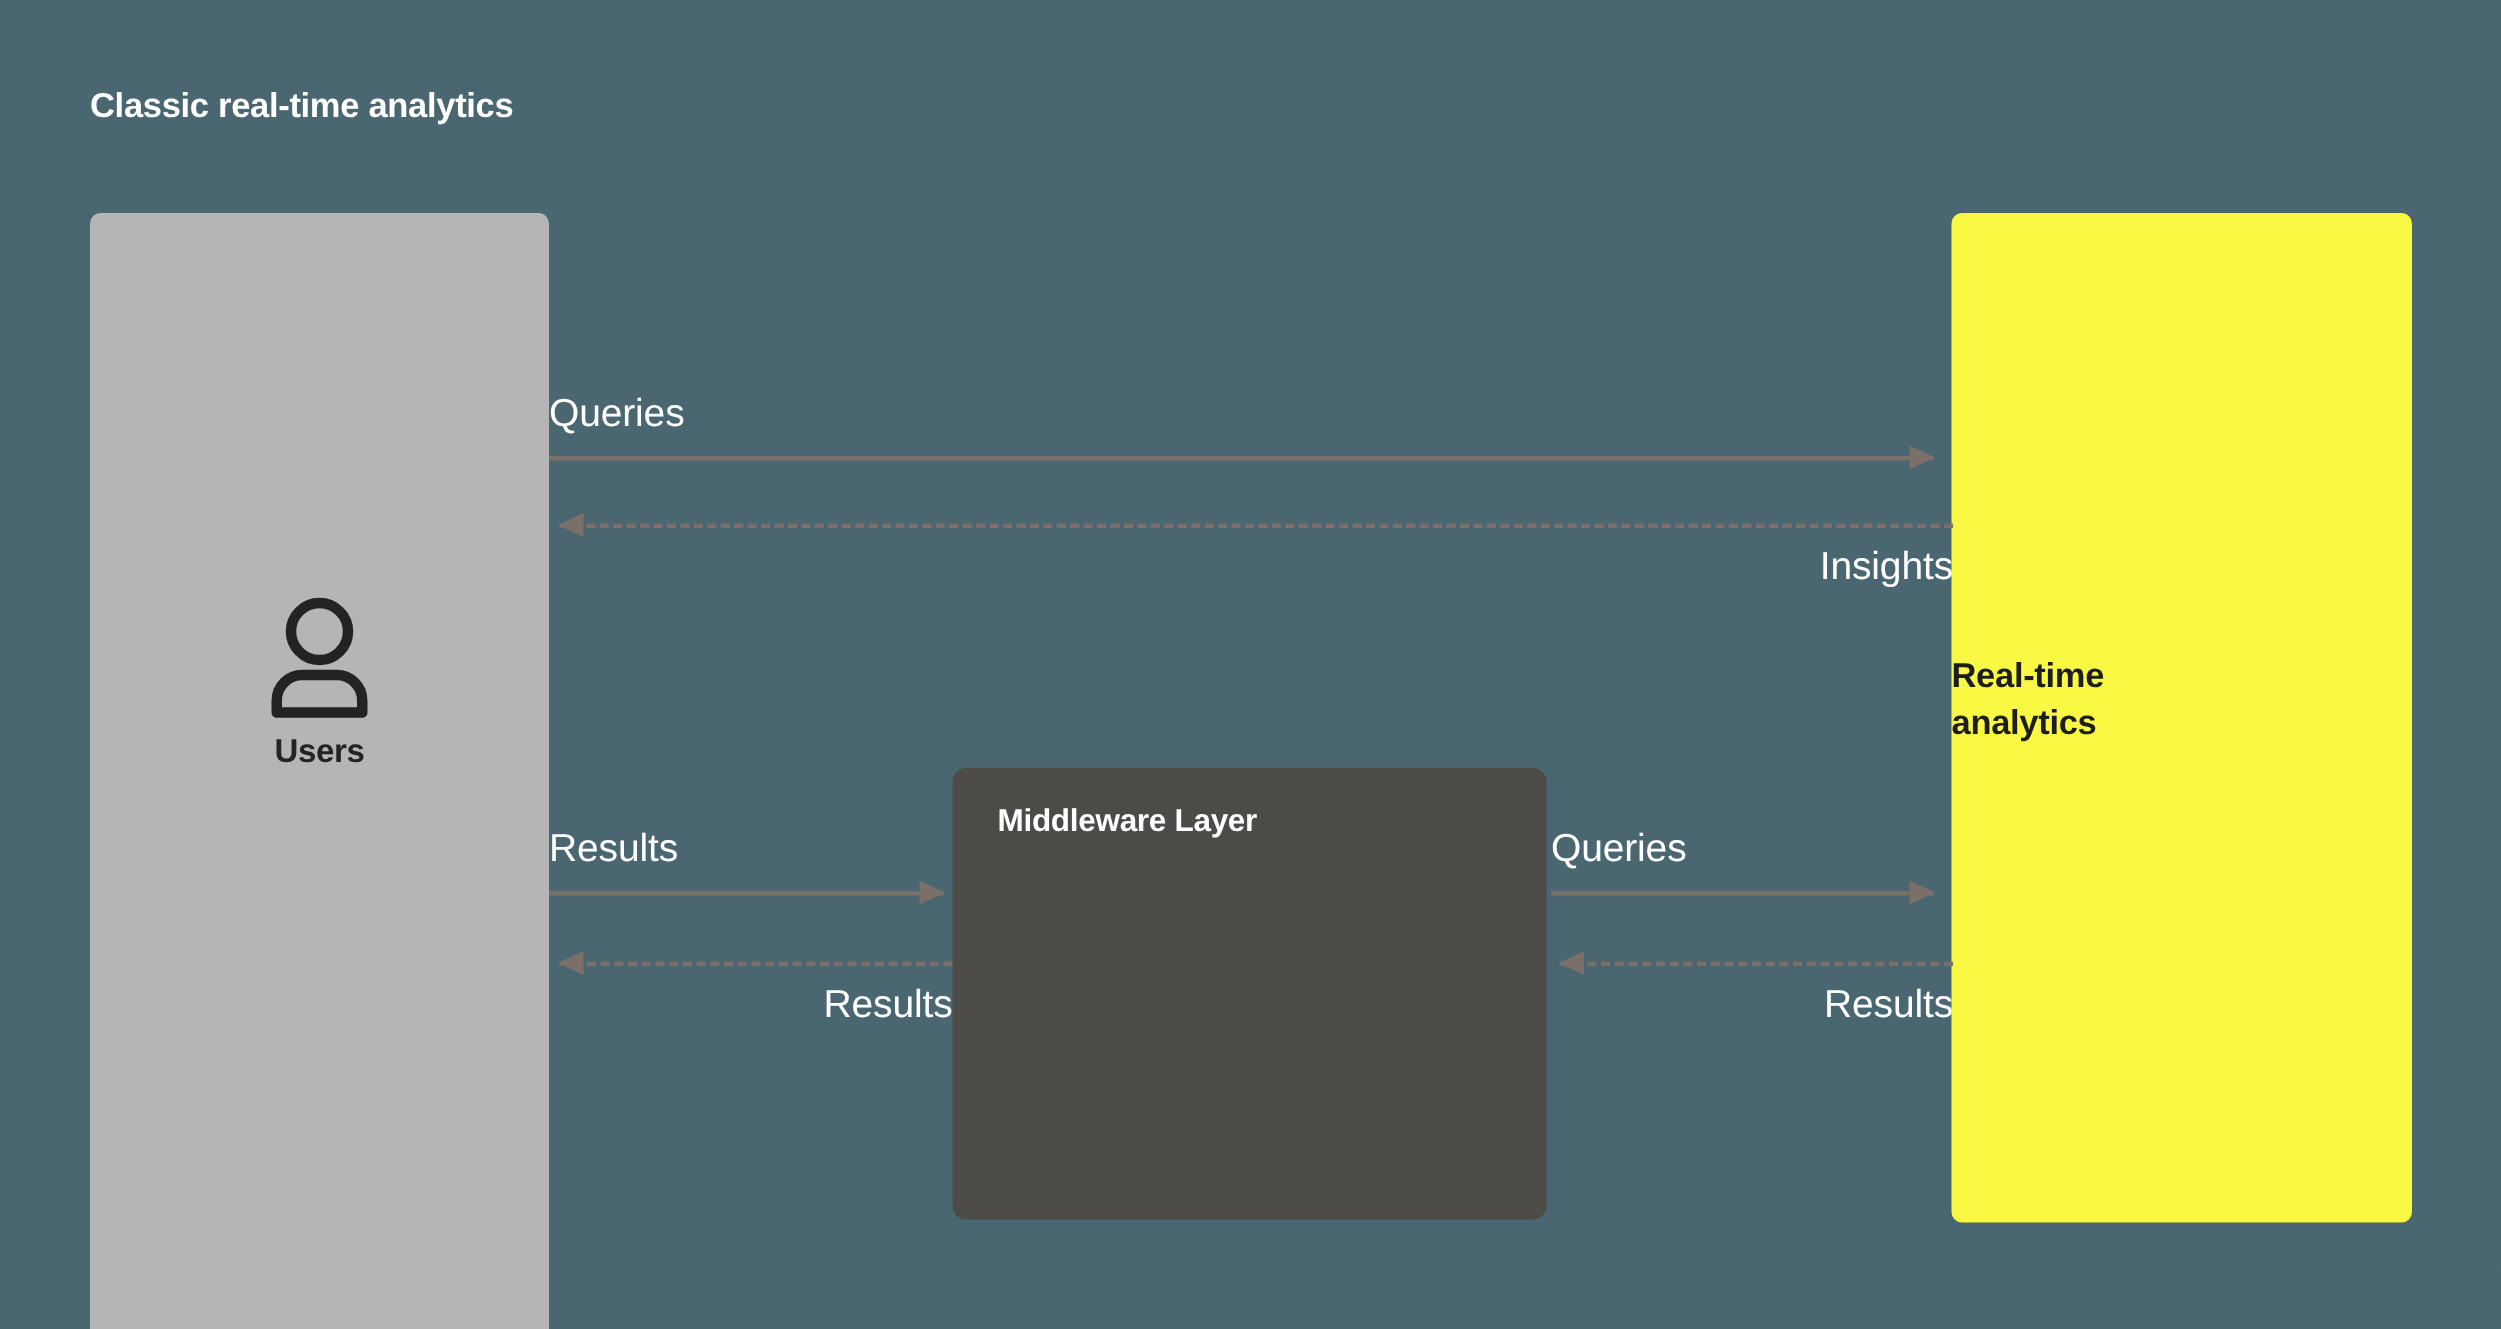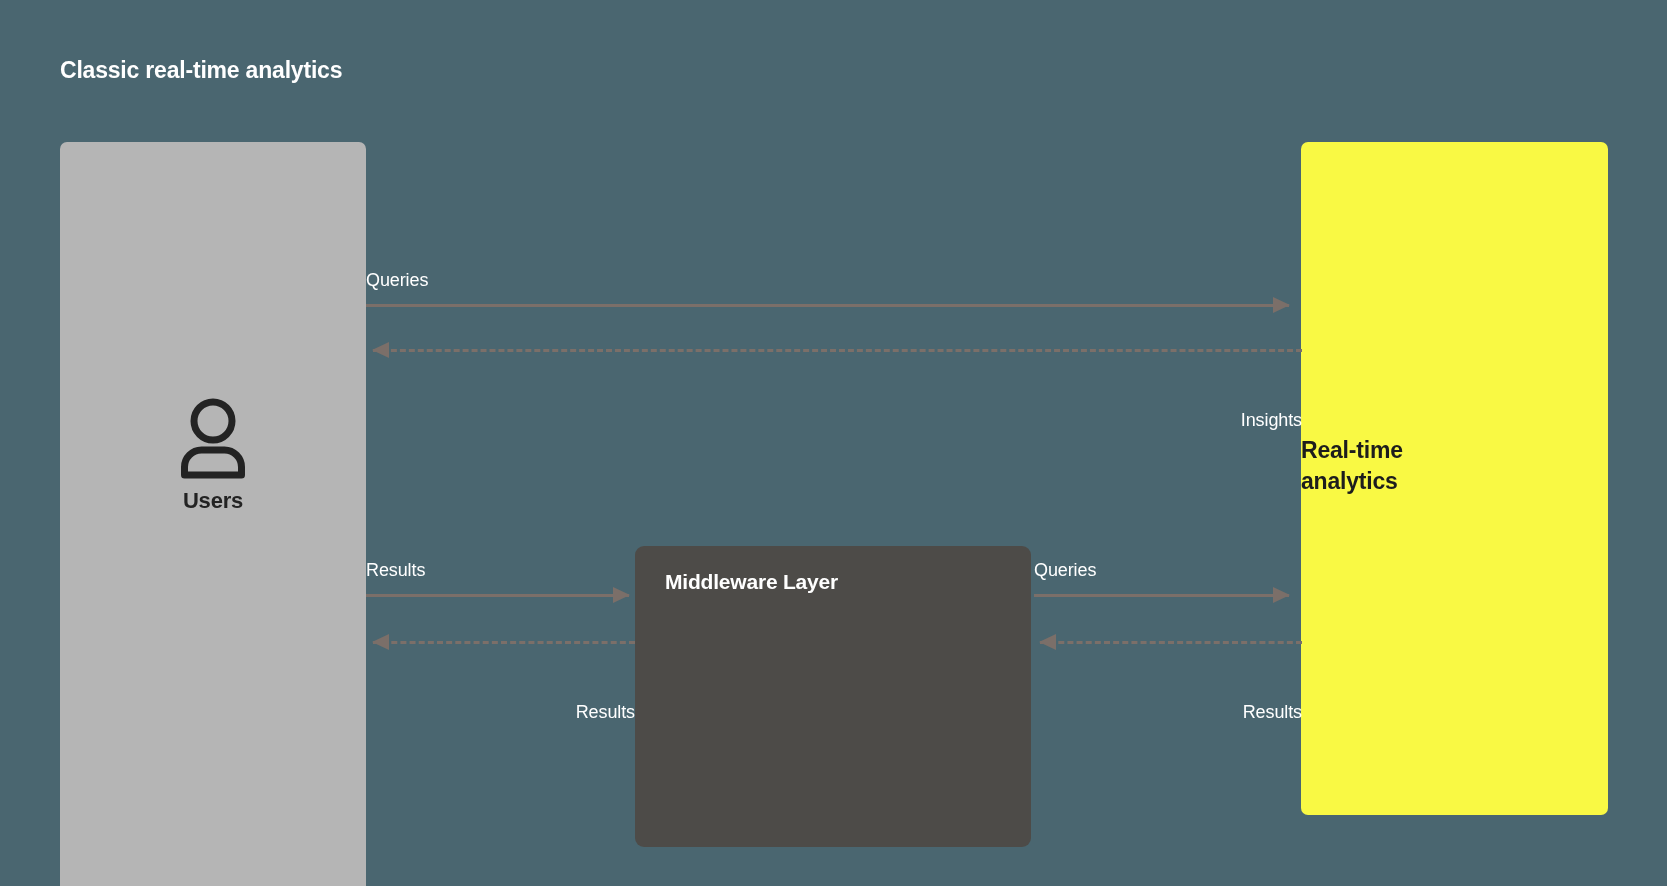--- a/index.html
+++ b/index.html
@@ -146,11 +146,10 @@
 
   .edge-label {
     position: absolute;
-    font-size: 18px;
+    font-size: 26px;
     color: #ffffff;
     letter-spacing: -0.1px;
     white-space: nowrap;
-    margin-top: 48px;
   }
   .edge-label.above {
     bottom: 13px;

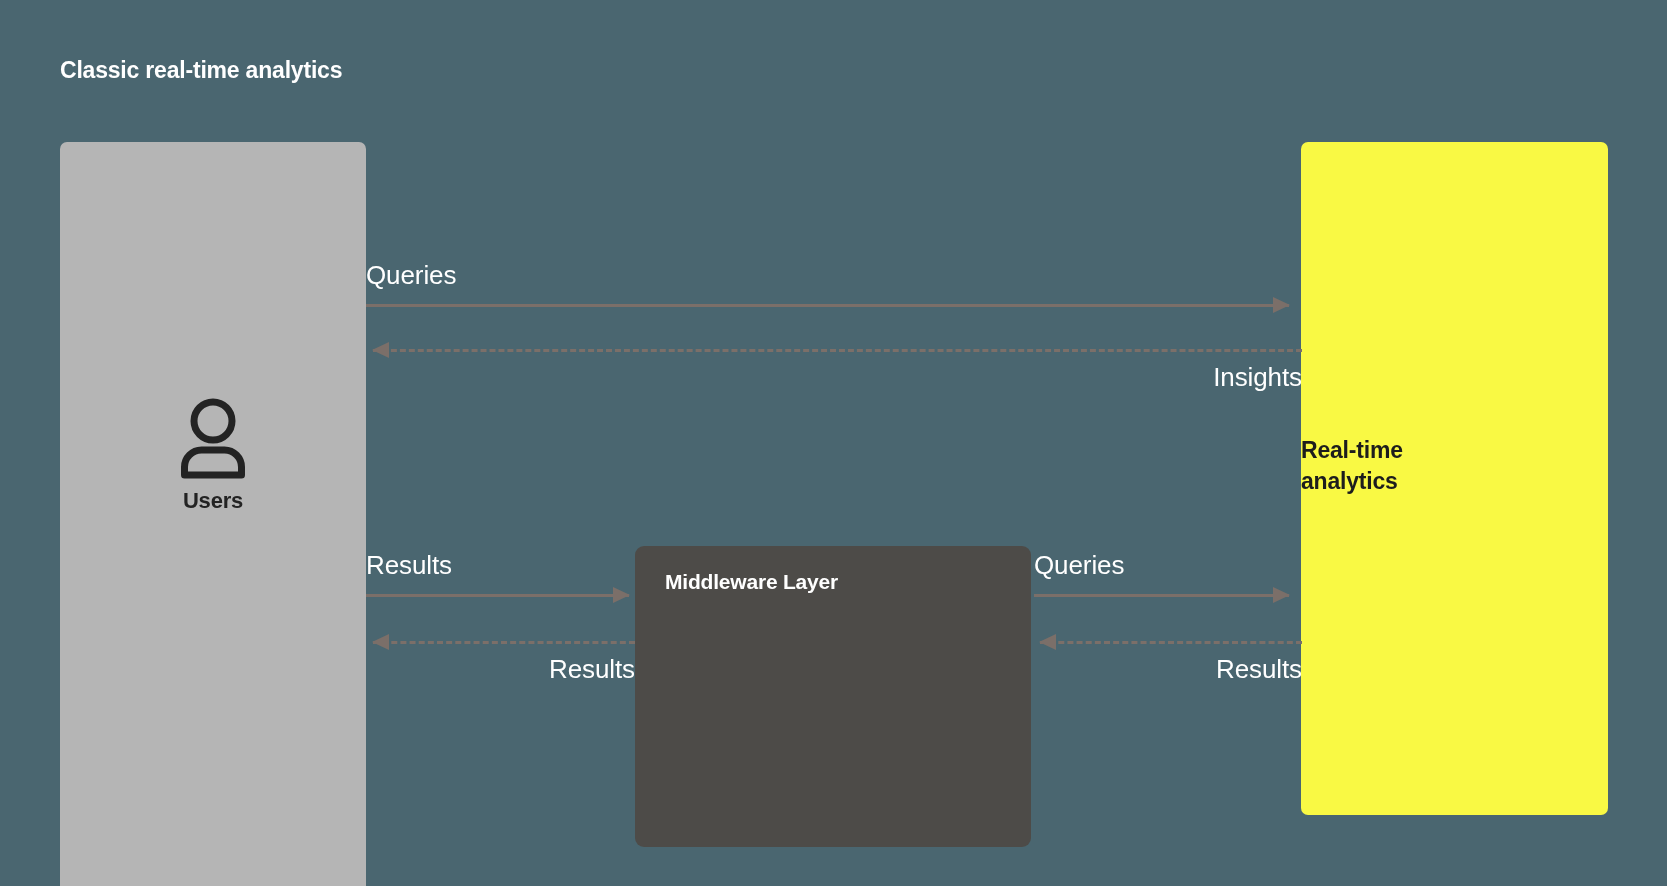--- a/index.html
+++ b/index.html
@@ -74,7 +74,6 @@
     height: 301px;
     background: #4d4b48;
     border-radius: 9px;
-    margin-top: 34px;
   }
   .middleware-label {
     position: absolute;

